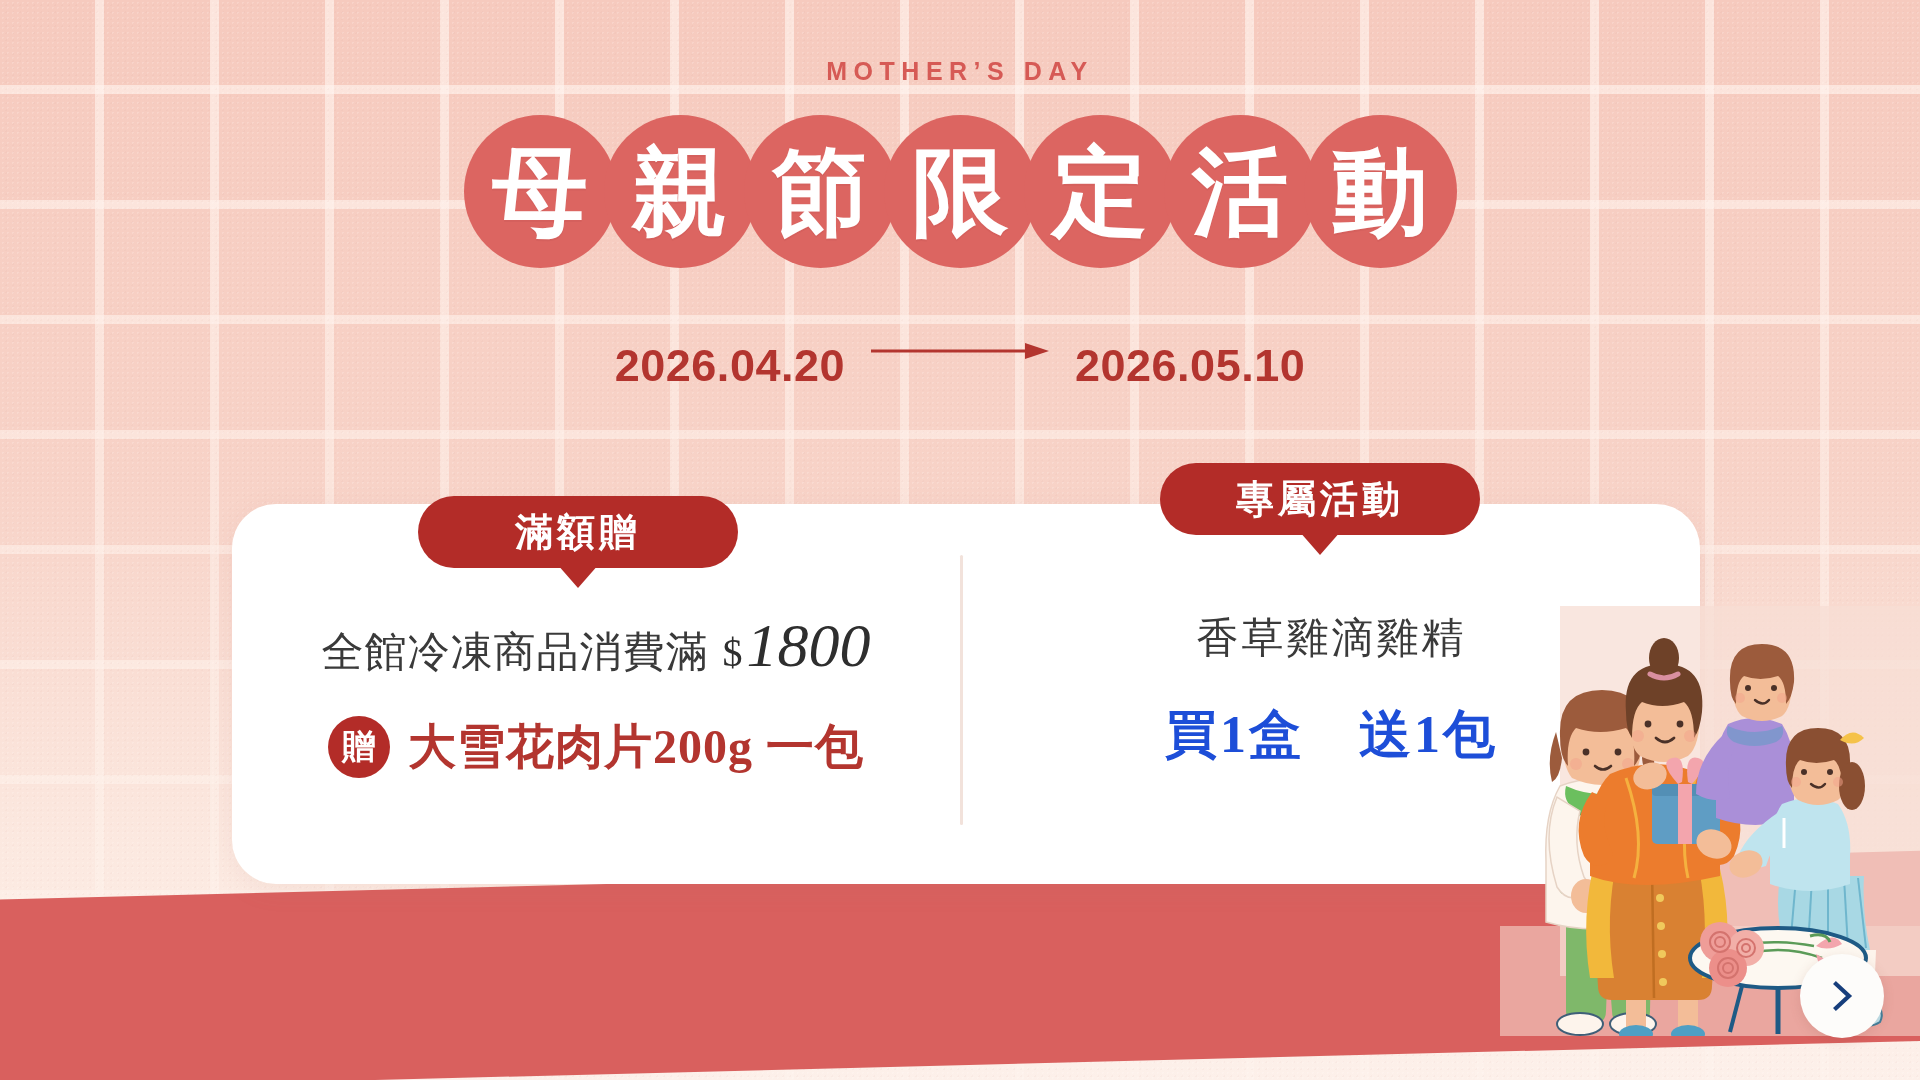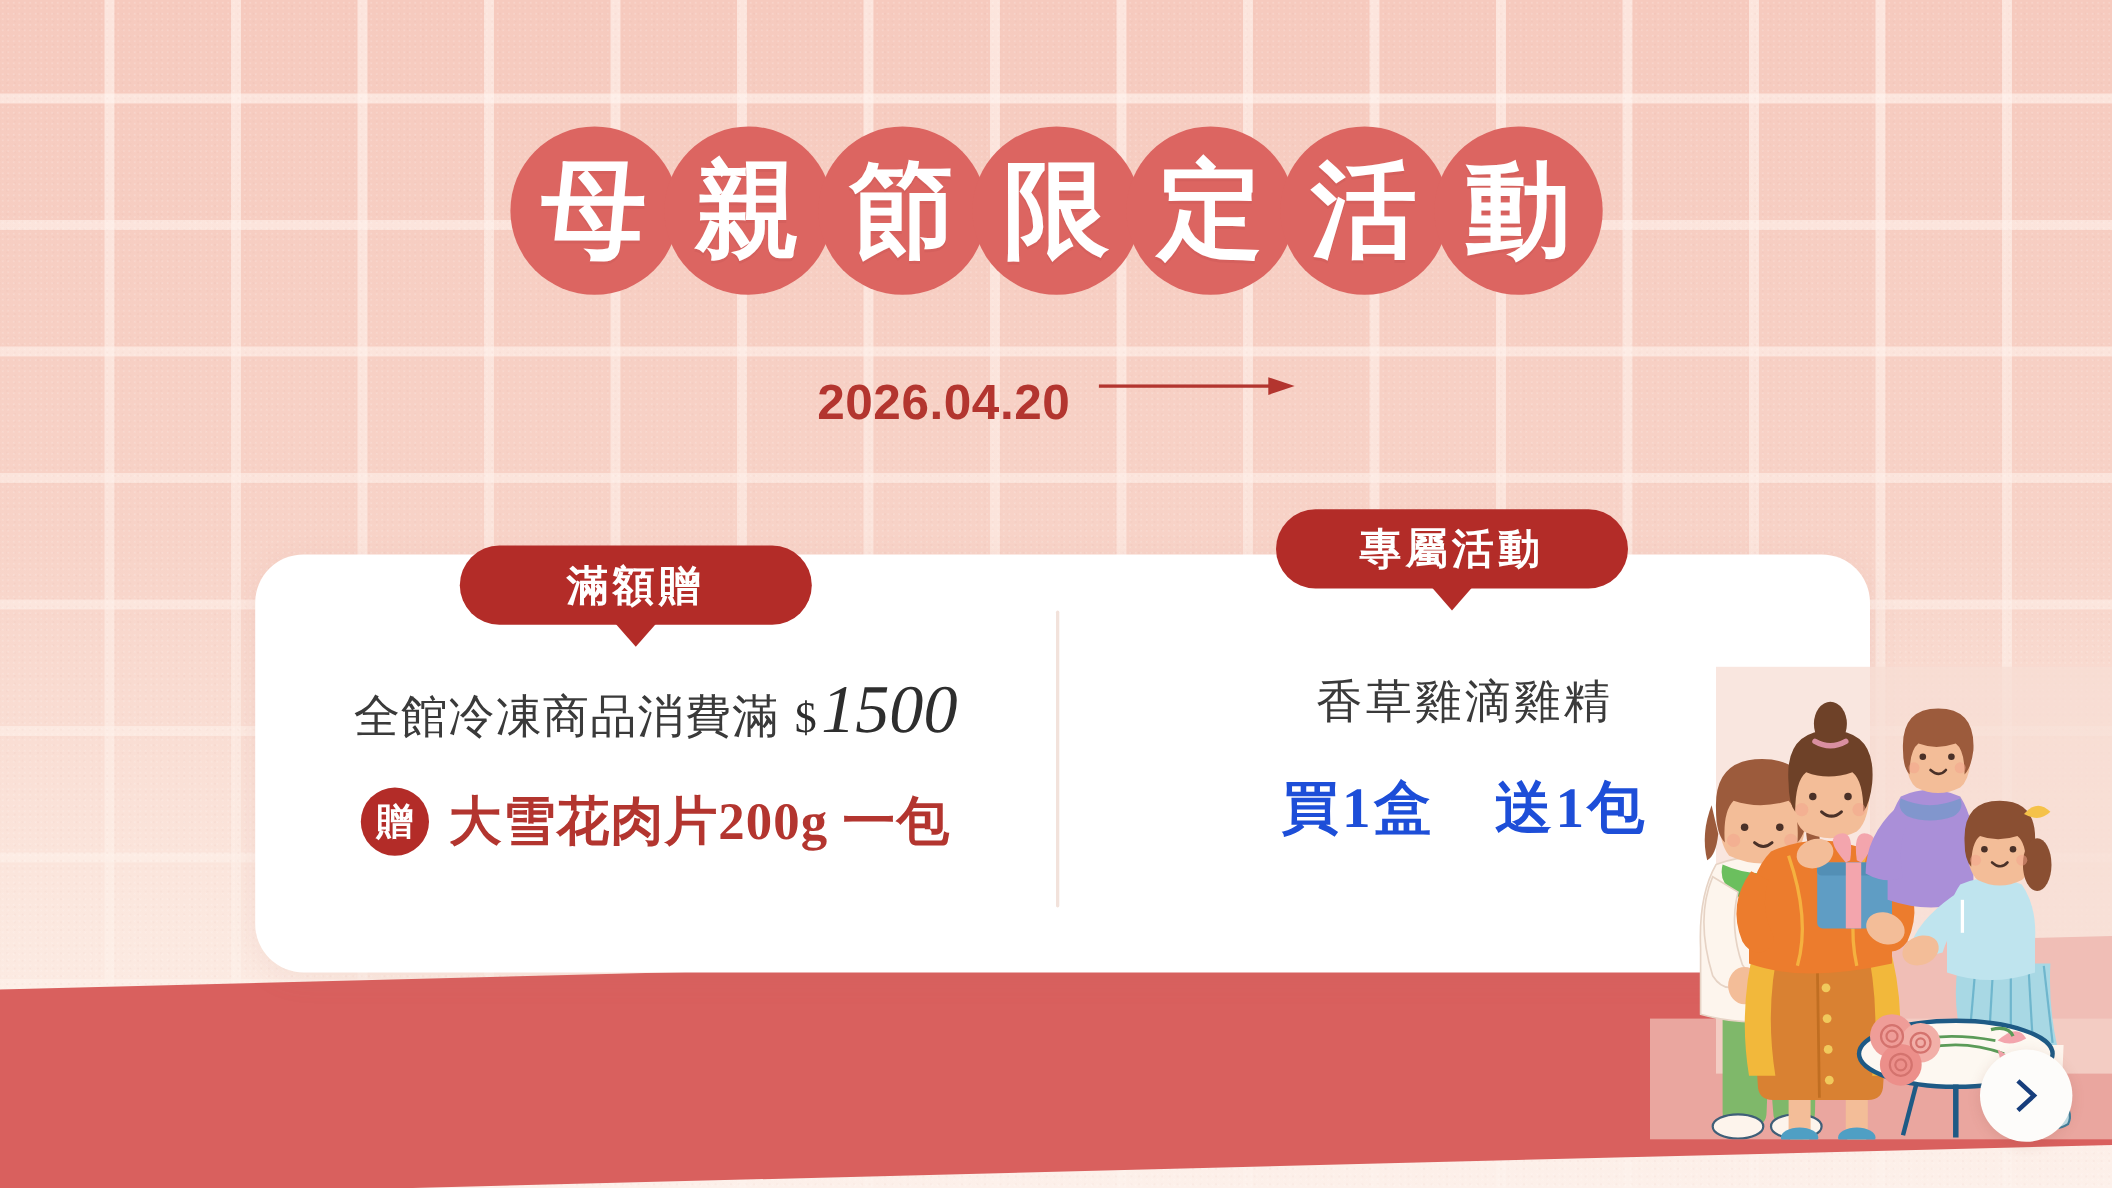--- a/index.html
+++ b/index.html
@@ -320,6 +320,7 @@
 
   <div class="bottom-band"></div>
 
+  <div class="eyebrow">MOTHER’S DAY</div>
 
   <div class="title-row">
     <div class="title-char">母</div>

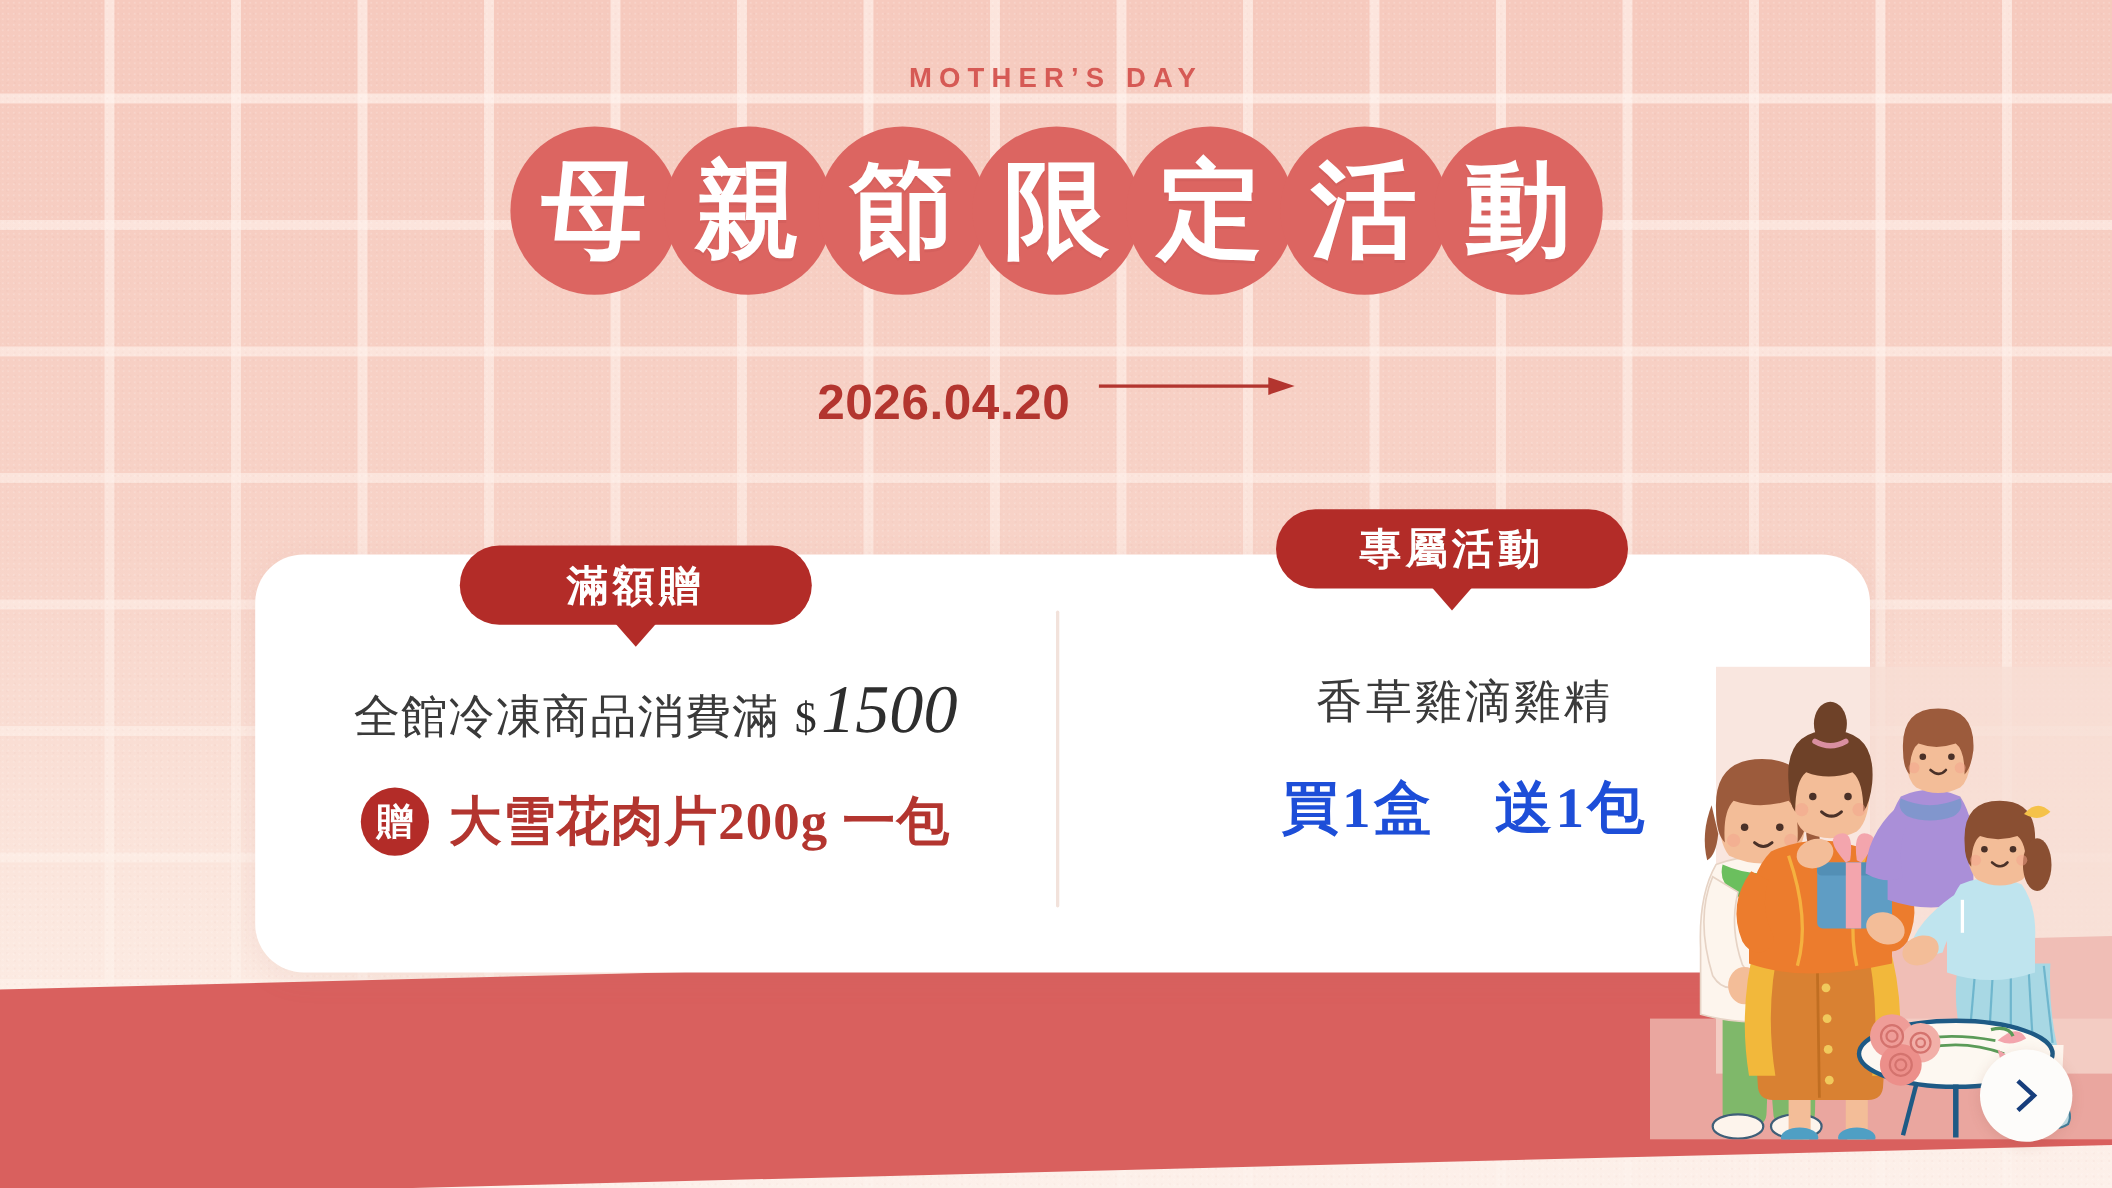--- a/index.html
+++ b/index.html
@@ -338,6 +338,7 @@
       <span class="shaft"></span>
       <span class="head"></span>
     </span>
+    <span class="date-text">2026.05.10</span>
   </div>
 
   <div class="card"></div>

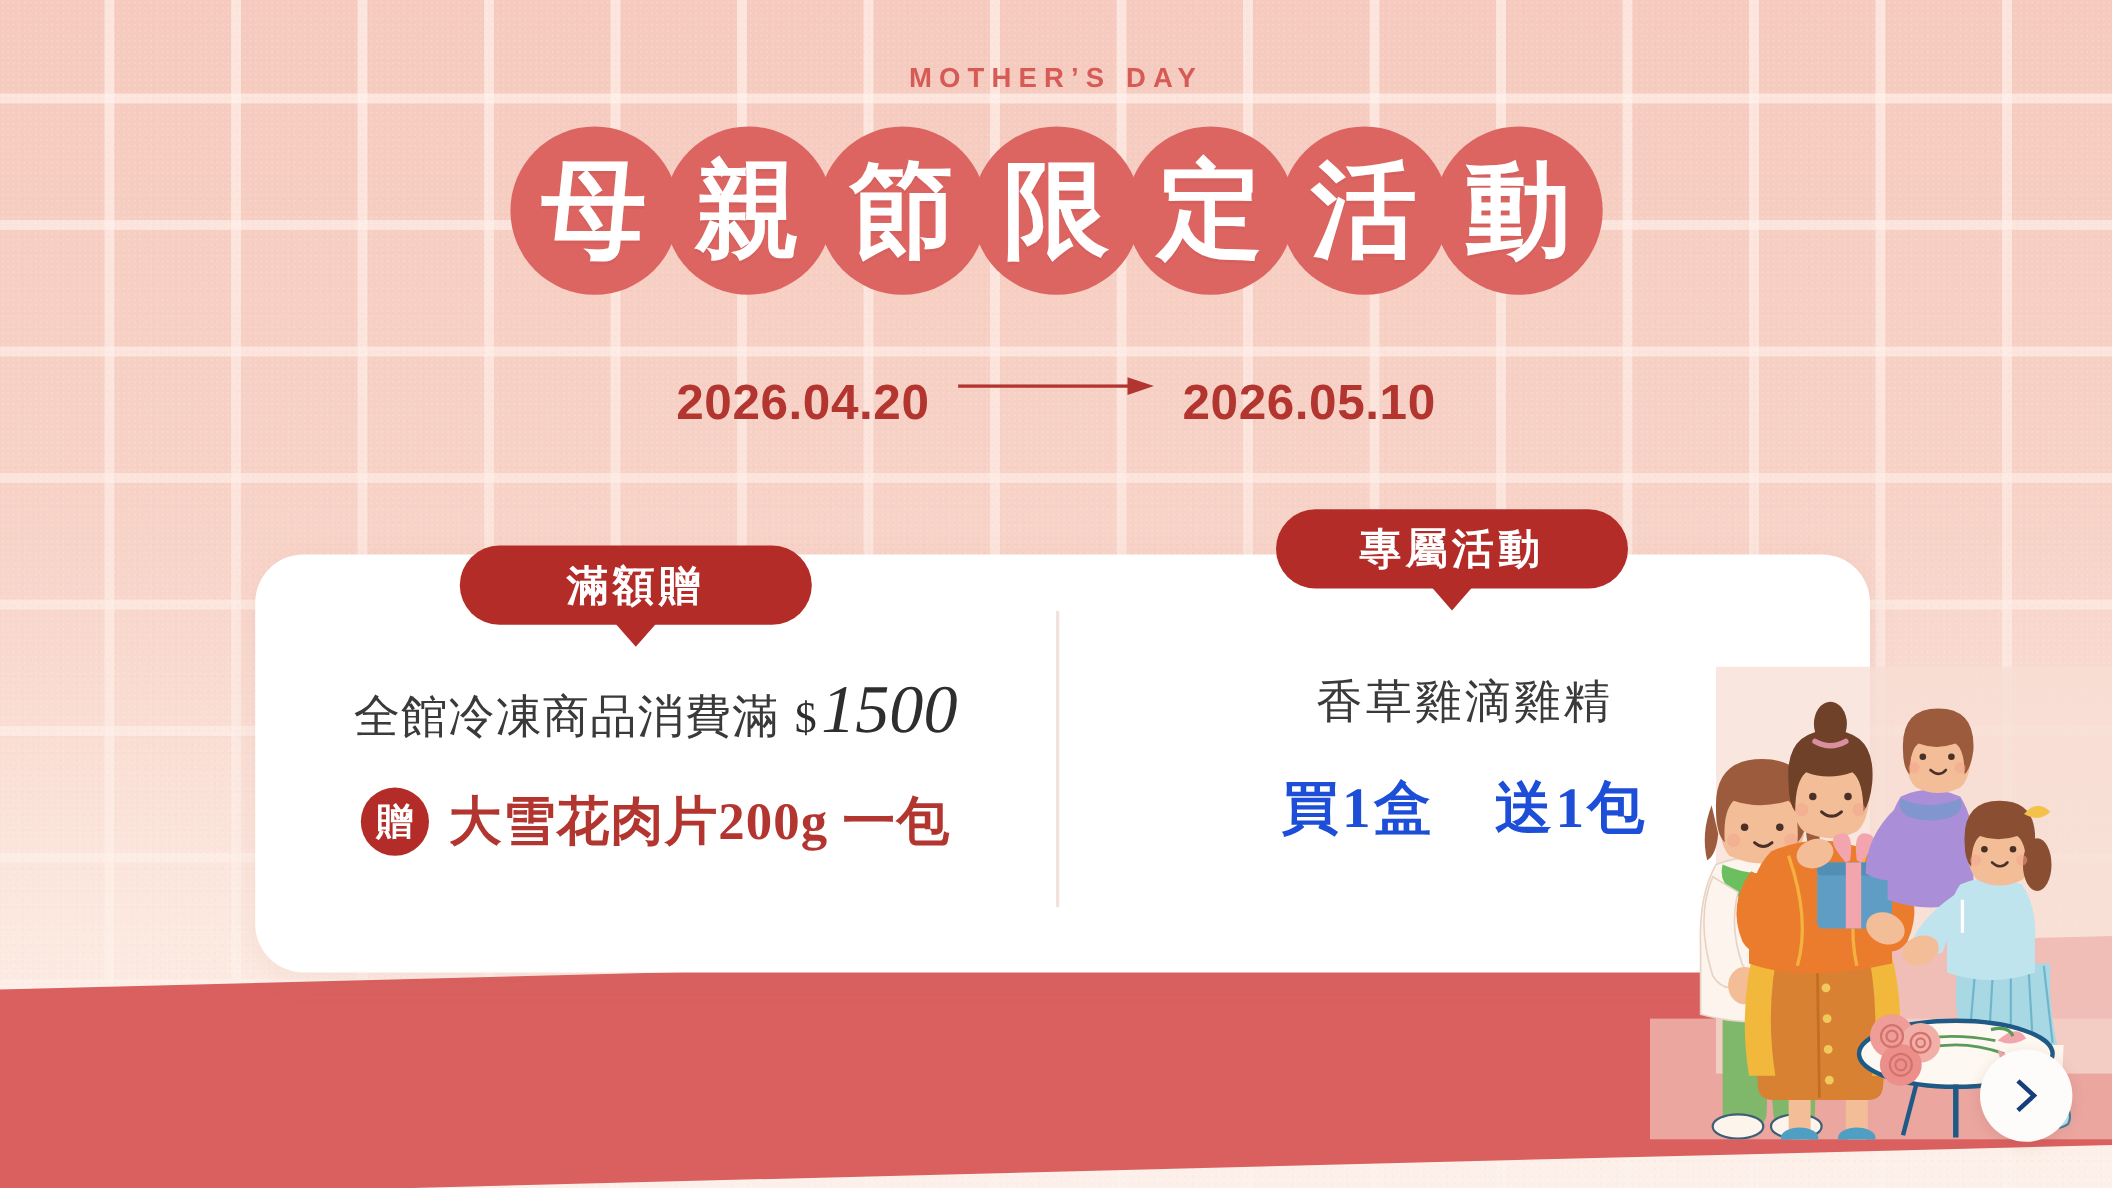--- a/index.html
+++ b/index.html
@@ -351,7 +351,7 @@
     <div class="line-main">
       <span>全館冷凍商品消費滿</span>
       <span class="amt-currency">$</span>
-      <span class="amt-value">1500</span>
+      <span class="amt-value">1800</span>
     </div>
     <div class="line-gift">
       <span class="gift-chip">贈</span>

